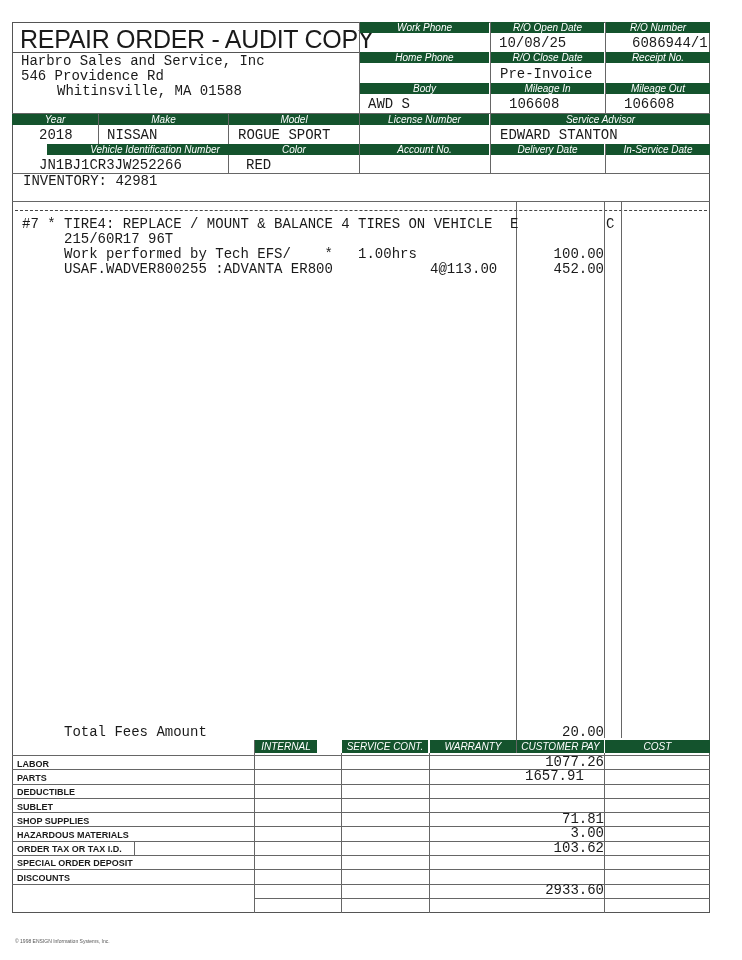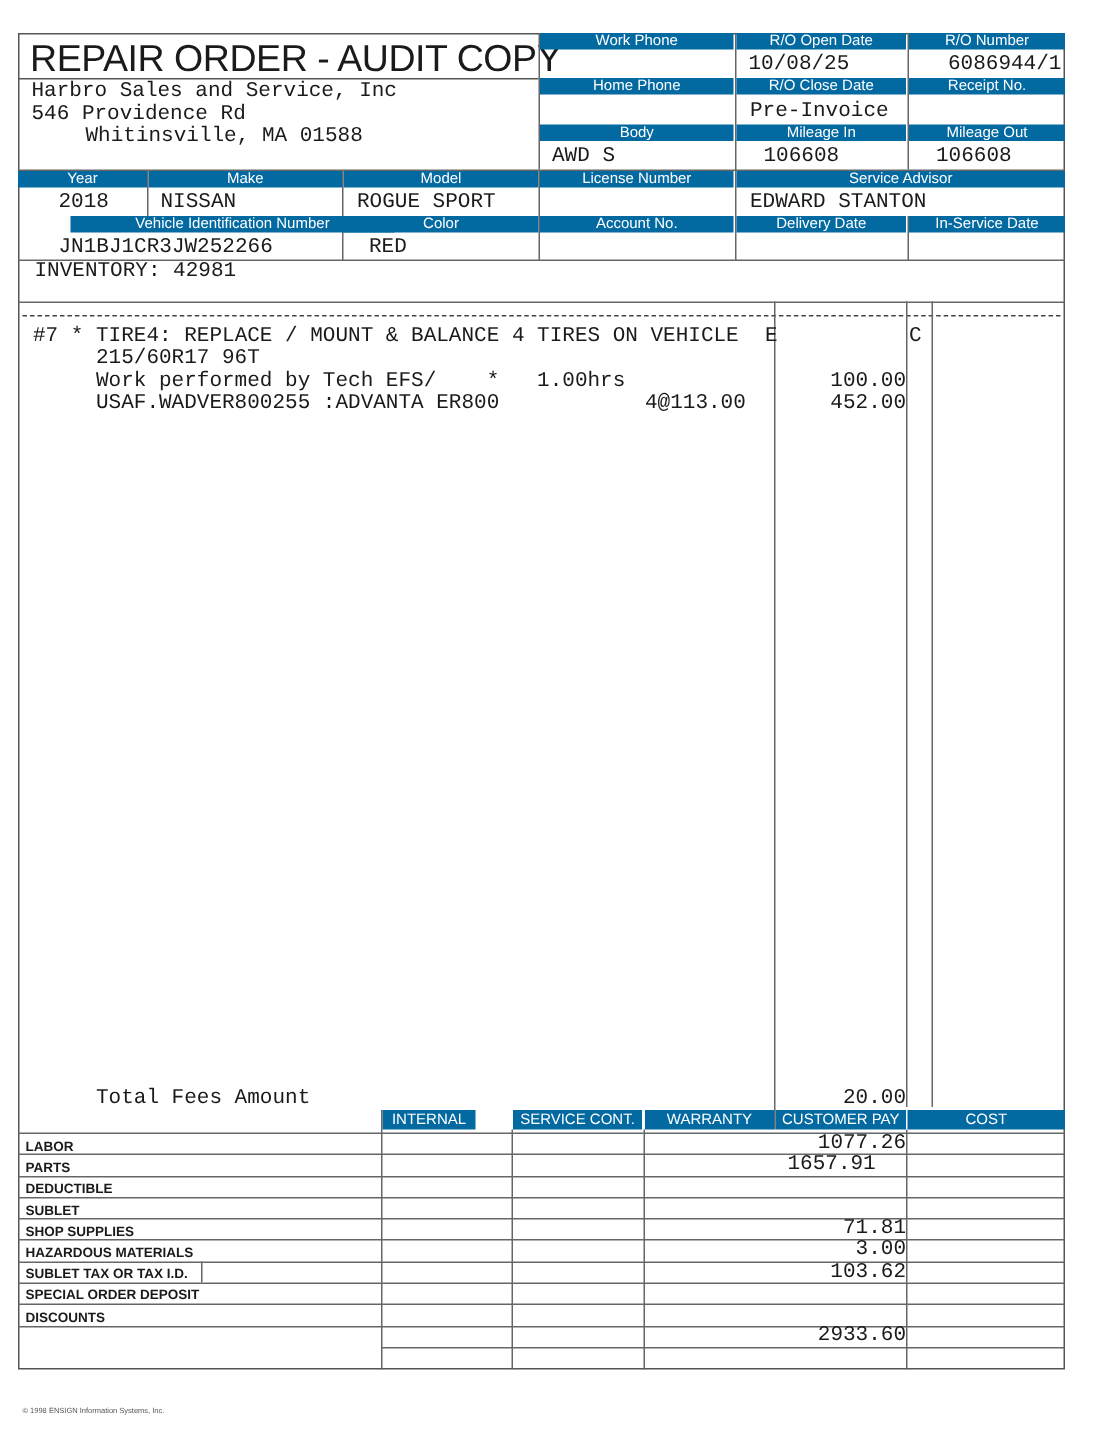--- a/index.html
+++ b/index.html
@@ -10,10 +10,10 @@
   }
   .abs { position: absolute; }
   .hdr {
-    position: absolute; background: #0369a1; color: #ffffff;
+    position: absolute; background: #14532d; color: #ffffff;
     font-family: "Liberation Sans", "DejaVu Sans", sans-serif;
     font-size: 10px; text-align: center; line-height: 11px; height: 11px;
-    overflow: hidden; white-space: nowrap;
+    overflow: hidden; white-space: nowrap; font-style: italic;
   }
   .val { position: absolute; font-size: 14px; white-space: nowrap; line-height: 15px; }
   .vline { position: absolute; width: 0; border-left: 1px solid #666; }

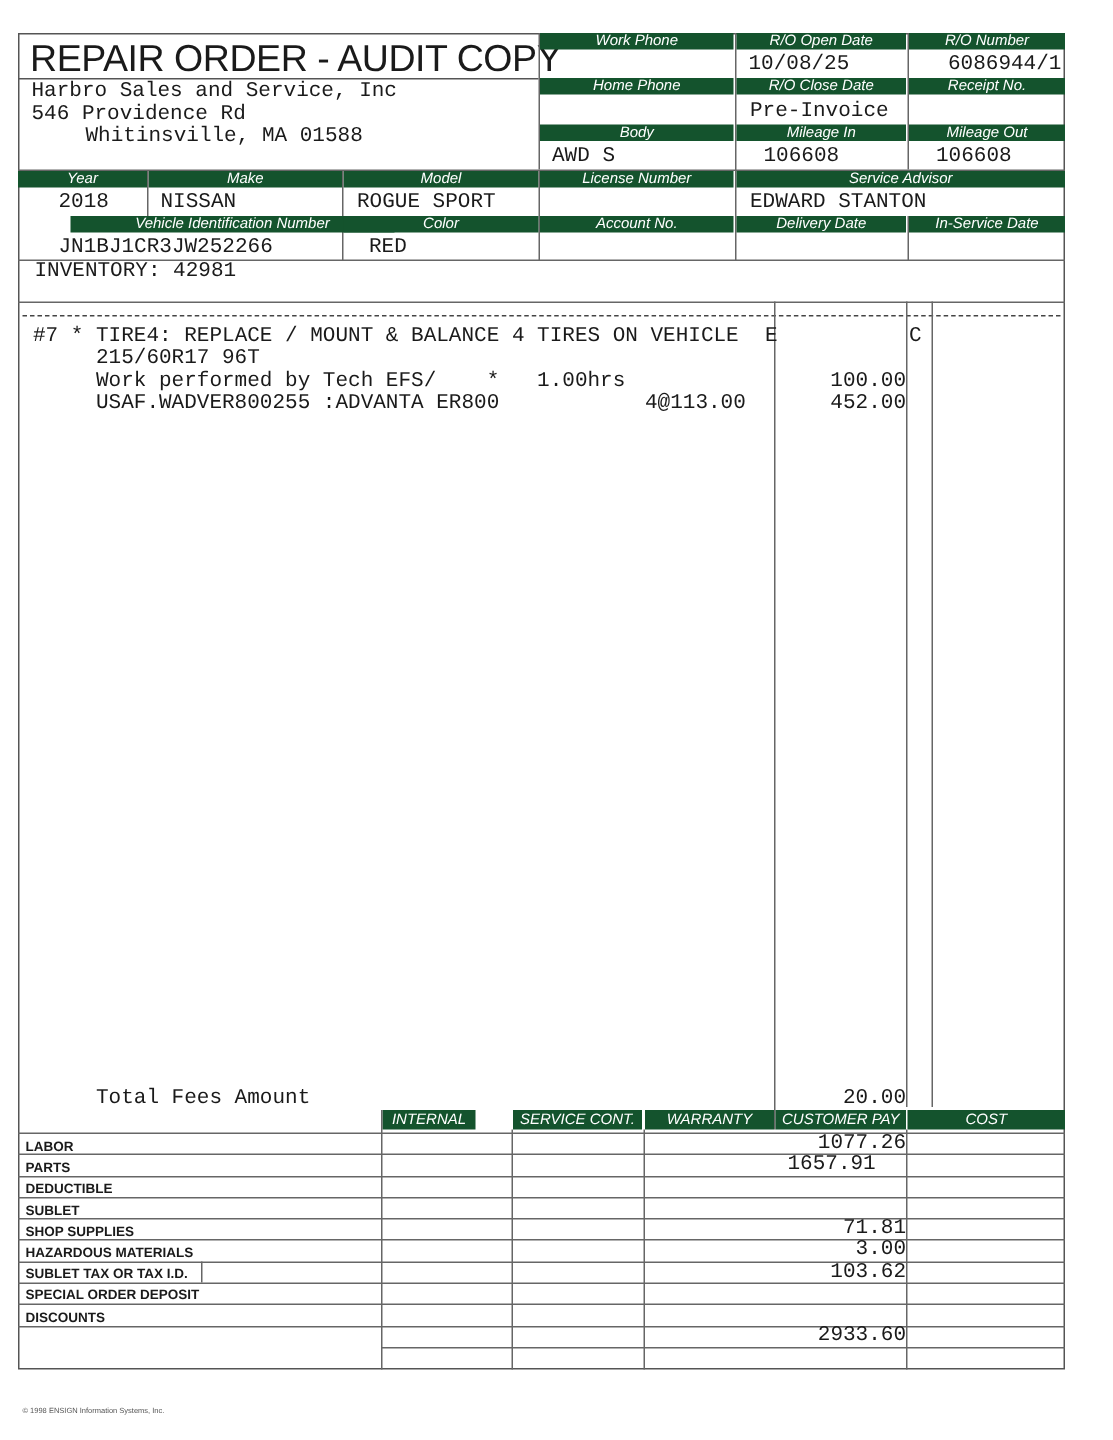--- a/index.html
+++ b/index.html
@@ -139,7 +139,7 @@
 <div class="lbl" style="left:17px;top:802px;">SUBLET</div>
 <div class="lbl" style="left:17px;top:816px;">SHOP SUPPLIES</div>
 <div class="lbl" style="left:17px;top:830px;">HAZARDOUS MATERIALS</div>
-<div class="lbl" style="left:17px;top:844px;">SUBLET TAX OR TAX I.D.</div>
+<div class="lbl" style="left:17px;top:844px;">ORDER TAX OR TAX I.D.</div>
 <div class="lbl" style="left:17px;top:858px;">SPECIAL ORDER DEPOSIT</div>
 <div class="lbl" style="left:17px;top:873px;">DISCOUNTS</div>
 

